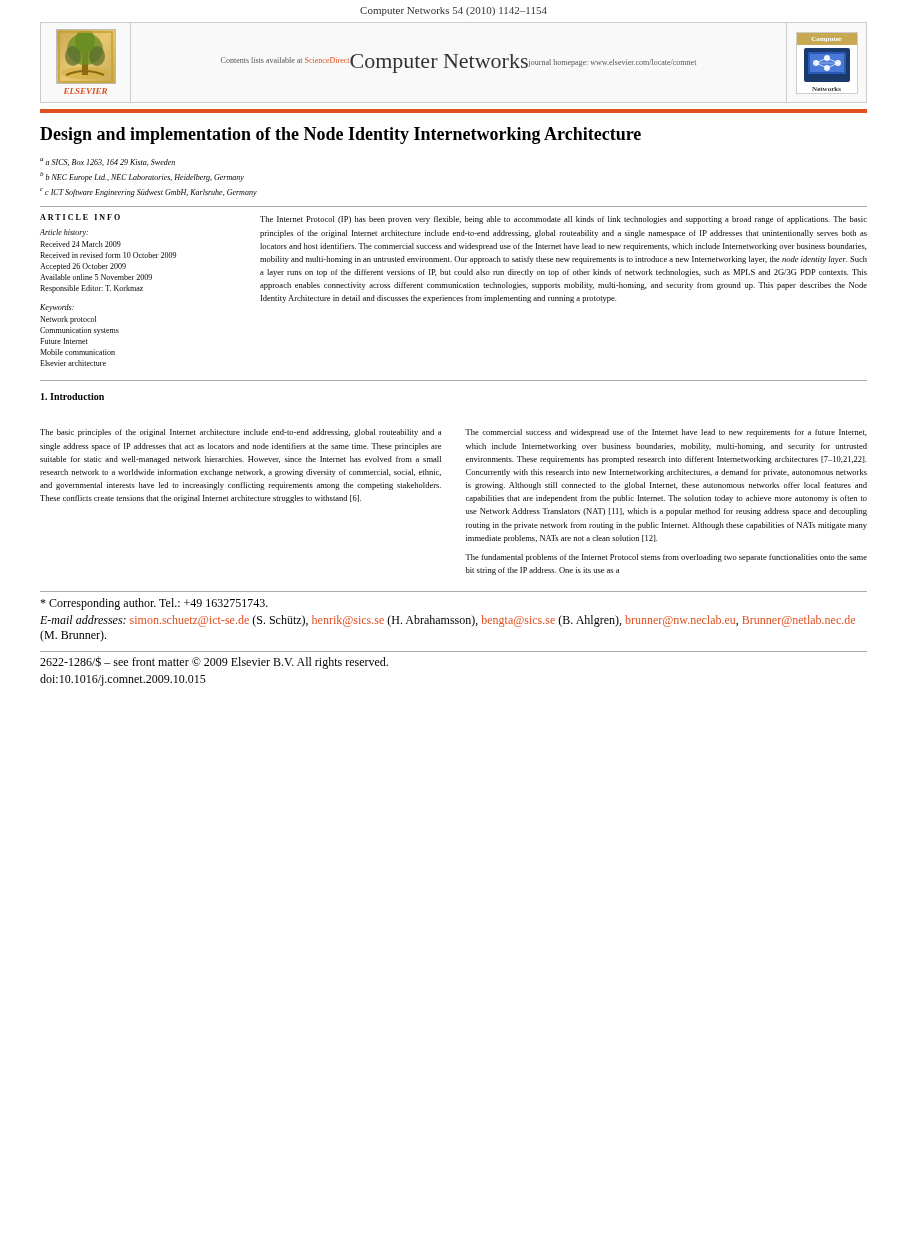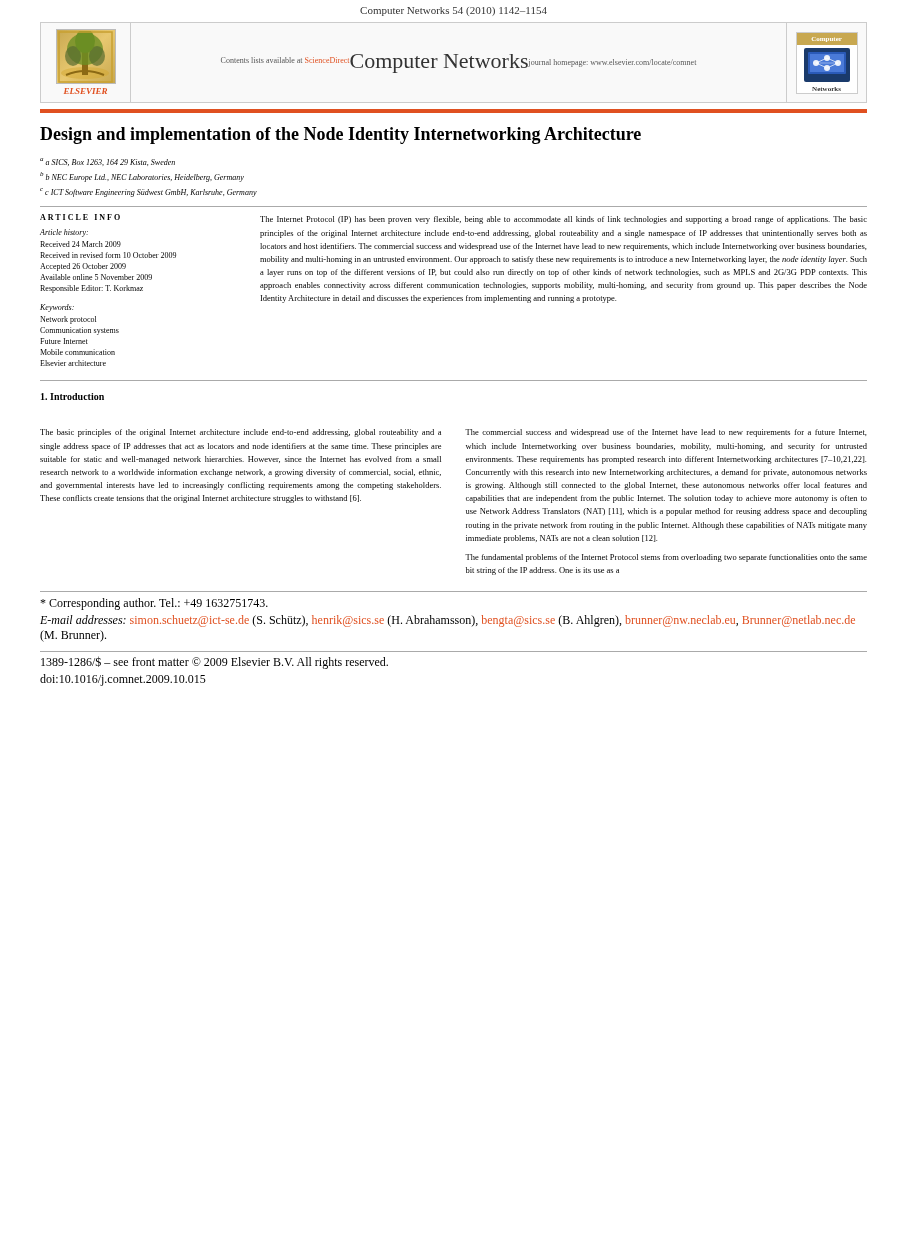--- a/index.html
+++ b/index.html
@@ -418,7 +418,7 @@
   </div>
 
   <div class="page-footer">
-    <div class="footnote-text">1389-1286/$ – see front matter © 2009 Elsevier B.V. All rights reserved.</div>
+    <div class="footnote-text">2622-1286/$ – see front matter © 2009 Elsevier B.V. All rights reserved.</div>
     <div class="footnote-text">doi:10.1016/j.comnet.2009.10.015</div>
   </div>
 

